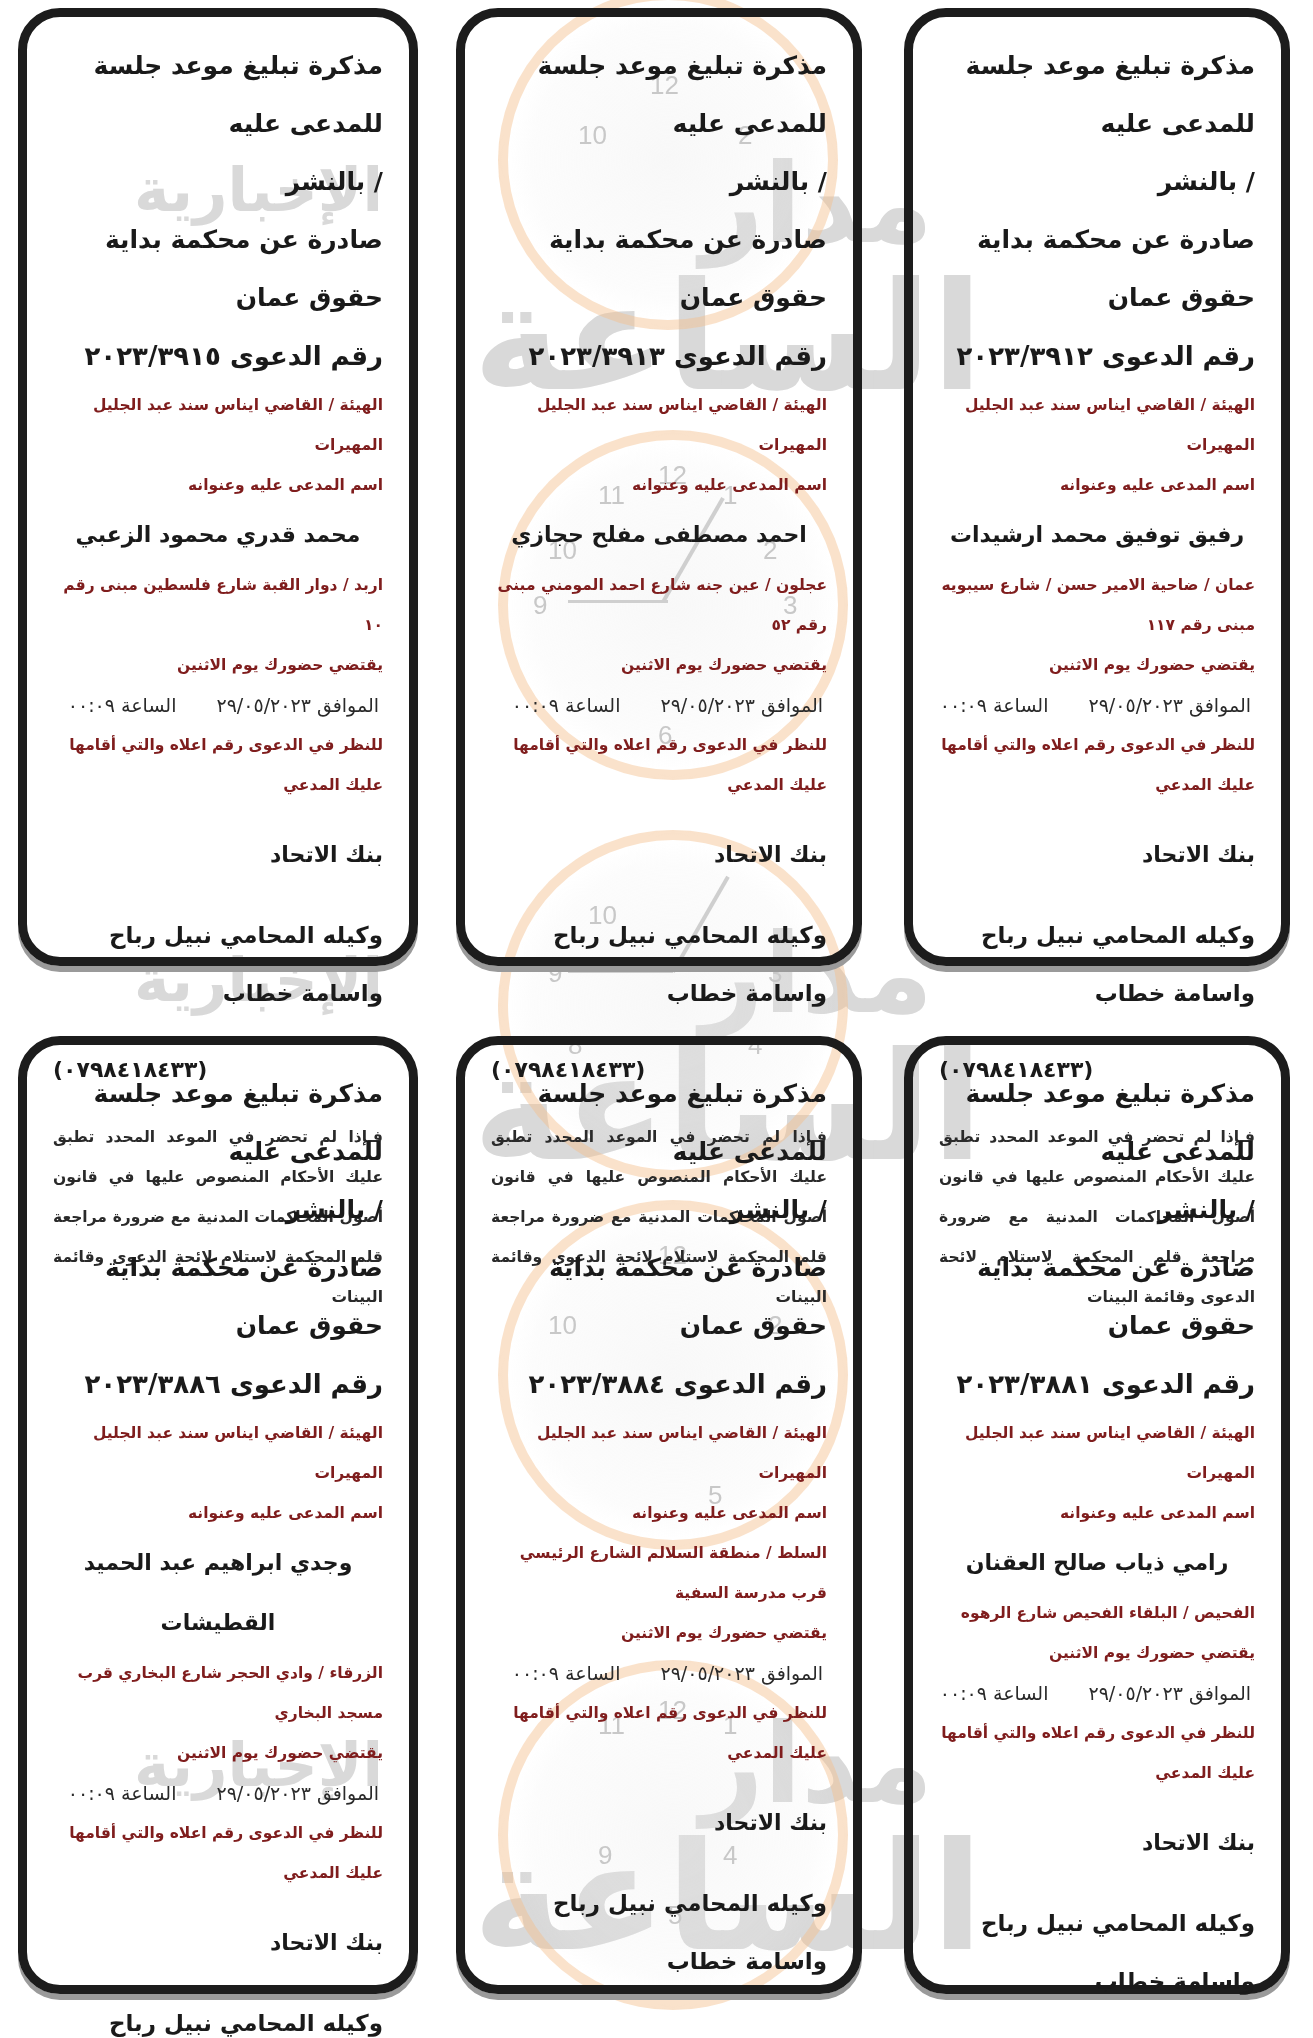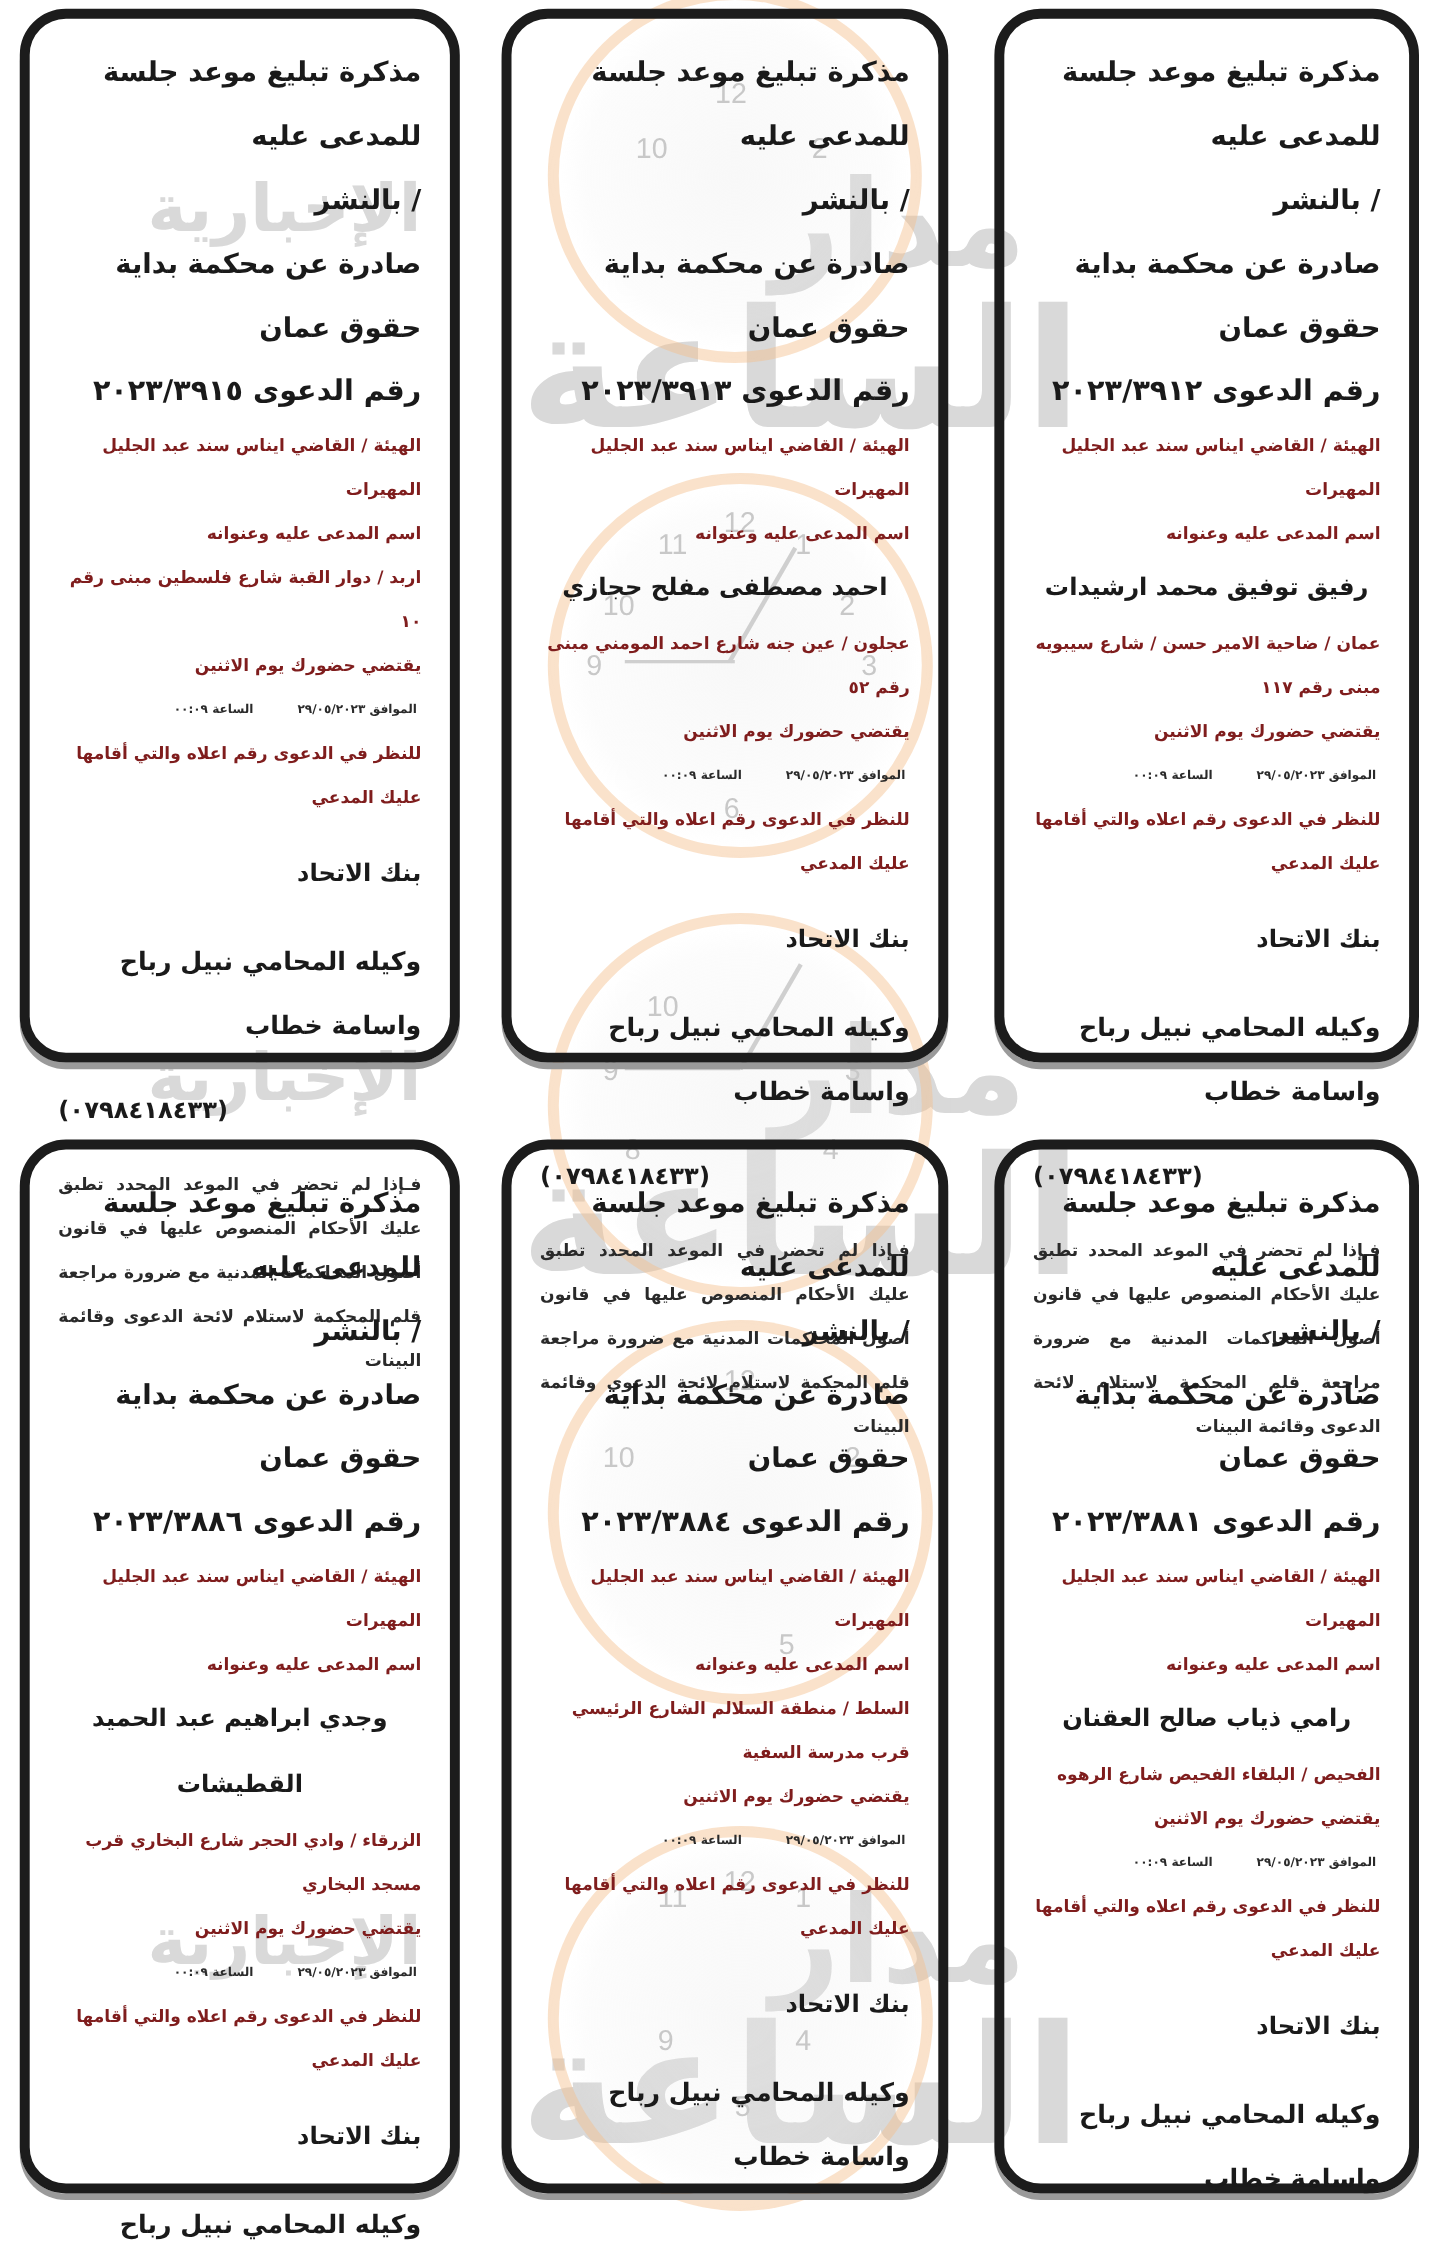--- a/index.html
+++ b/index.html
@@ -165,6 +165,7 @@
   <p class="hd case">رقم الدعوى ٢٠٢٣/٣٩١٥</p>
   <p class="ln">الهيئة / القاضي ايناس سند عبد الجليل المهيرات</p>
   <p class="ln">اسم المدعى عليه وعنوانه</p>
+  <p class="name">محمد قدري محمود الزعبي</p>
   <p class="ln">اربد / دوار القبة شارع فلسطين مبنى رقم ١٠</p>
   <p class="ln">يقتضي حضورك يوم الاثنين</p>
   <p class="appt"><span>الموافق ٢٩/٠٥/٢٠٢٣</span><span class="gap"></span><span>الساعة ٠٠:٠٩</span></p>

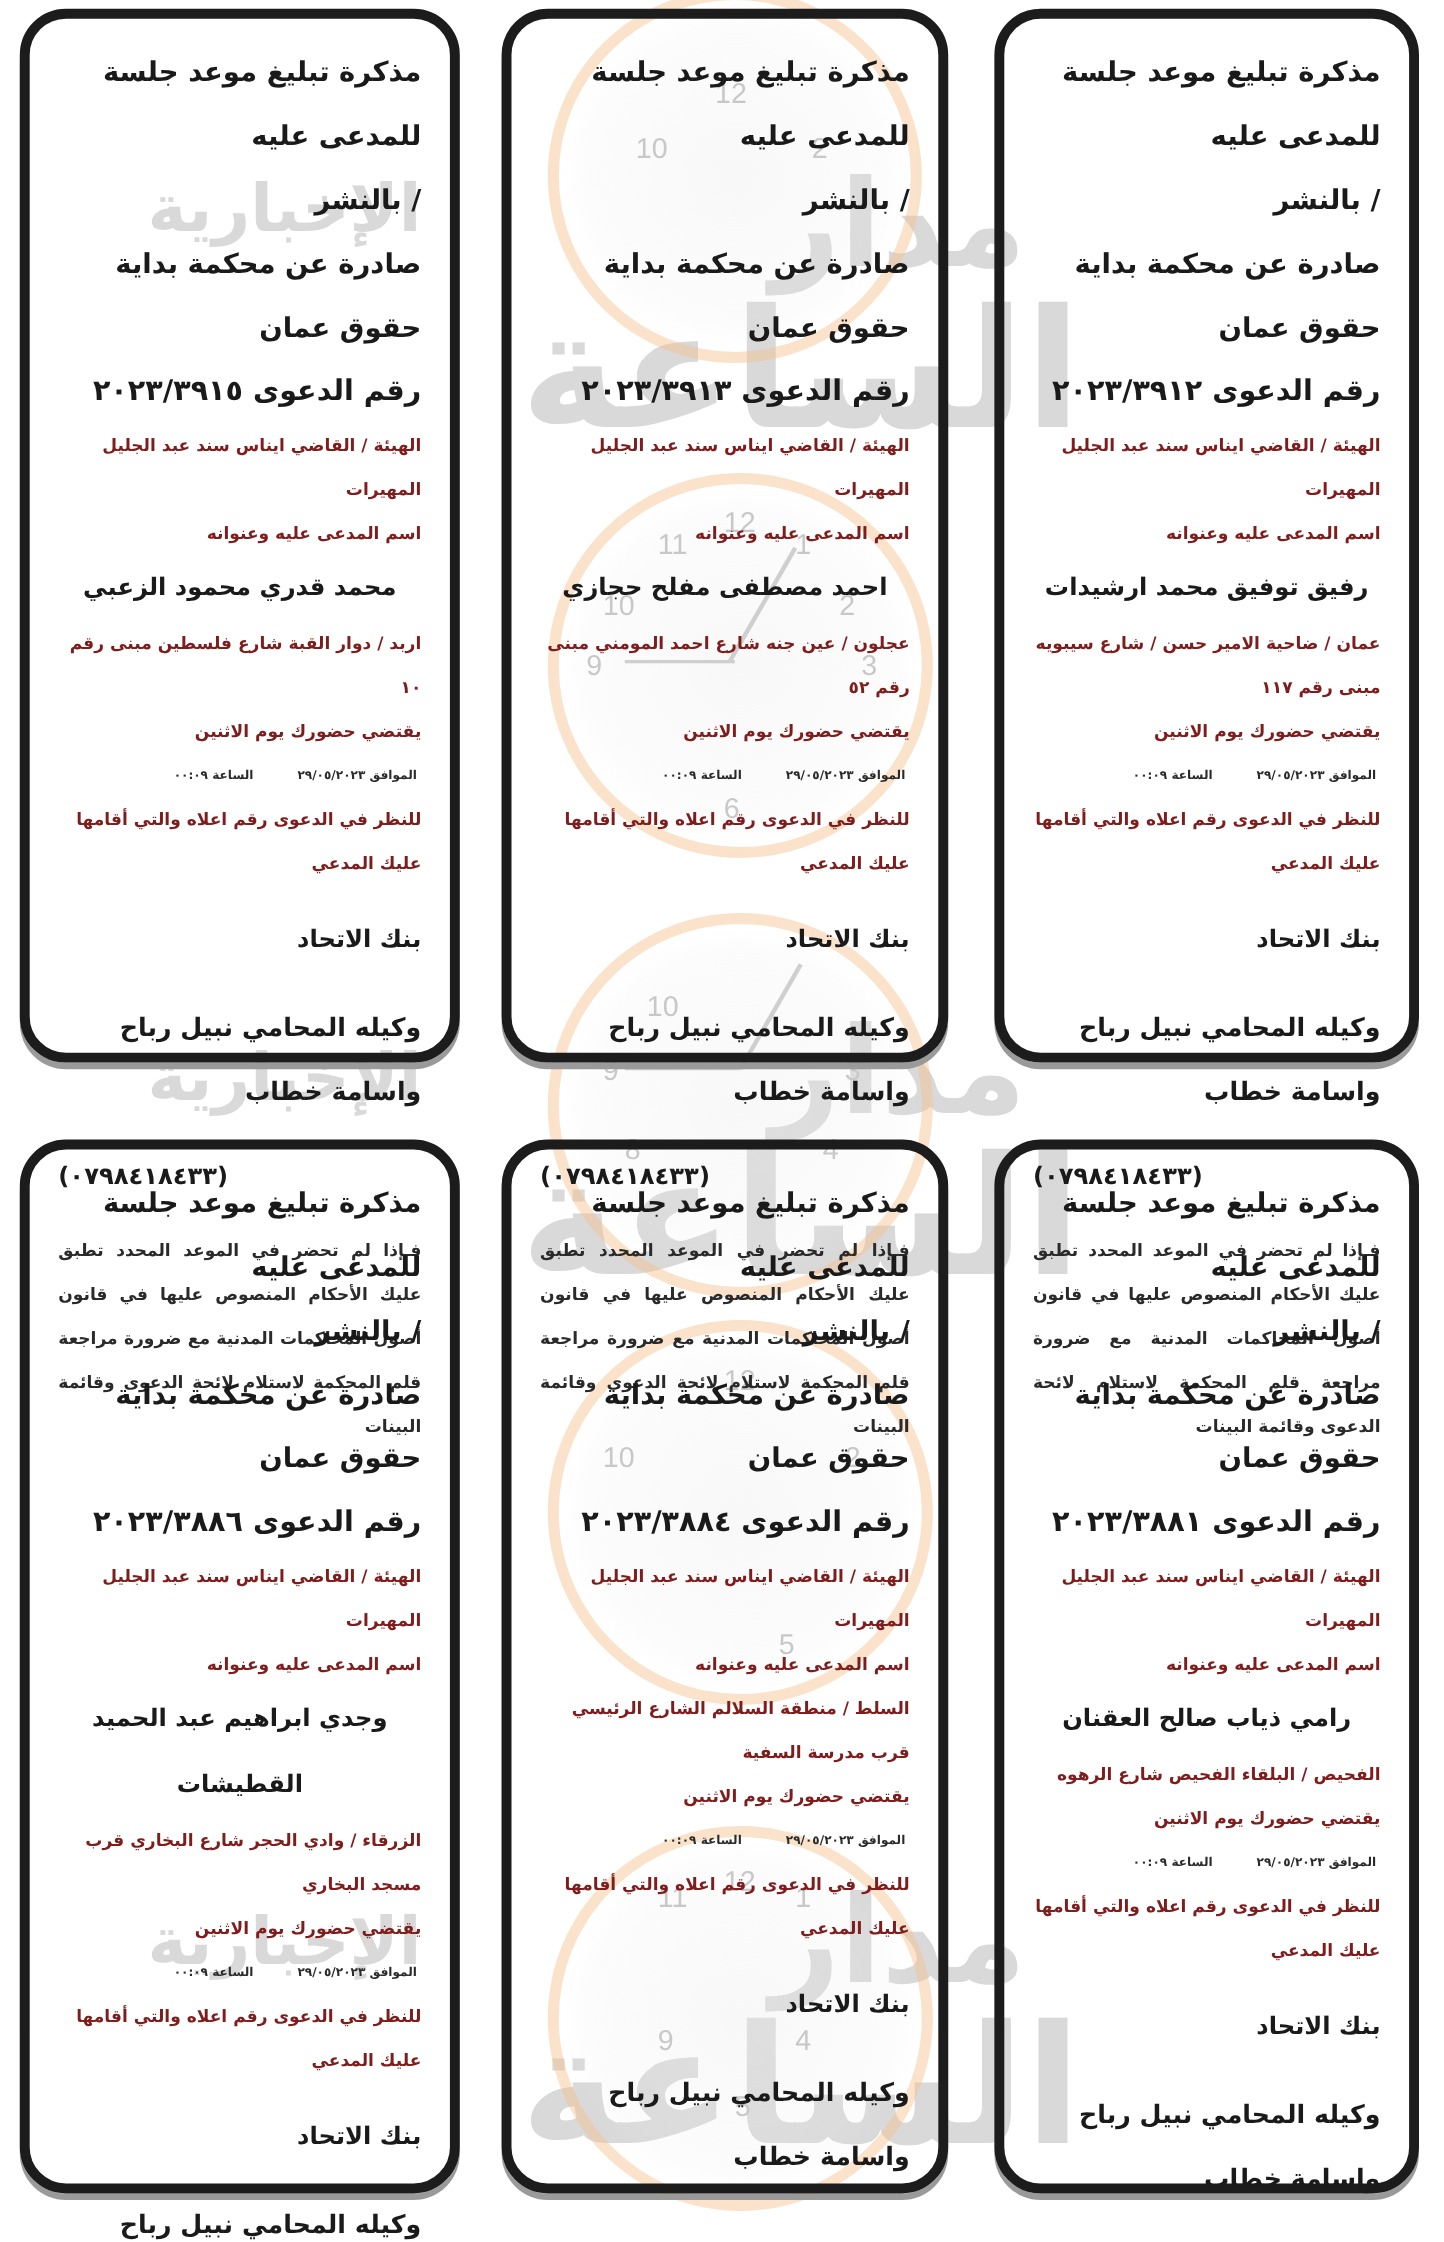--- a/index.html
+++ b/index.html
@@ -47,7 +47,7 @@
     text-align:center; font-weight:bold; font-size:22px; line-height:60px; margin:0;
   }
   .notice .appt {
-    font-size:11px; font-weight:bold; line-height:40px; margin:0; padding-right:4px; color:#2a2a2a;
+    font-size:19px; font-weight:normal; line-height:40px; margin:0; padding-right:4px; color:#2a2a2a;
   }
   .notice .appt span { display:inline-block; }
   .notice .appt .gap { width:40px; }

